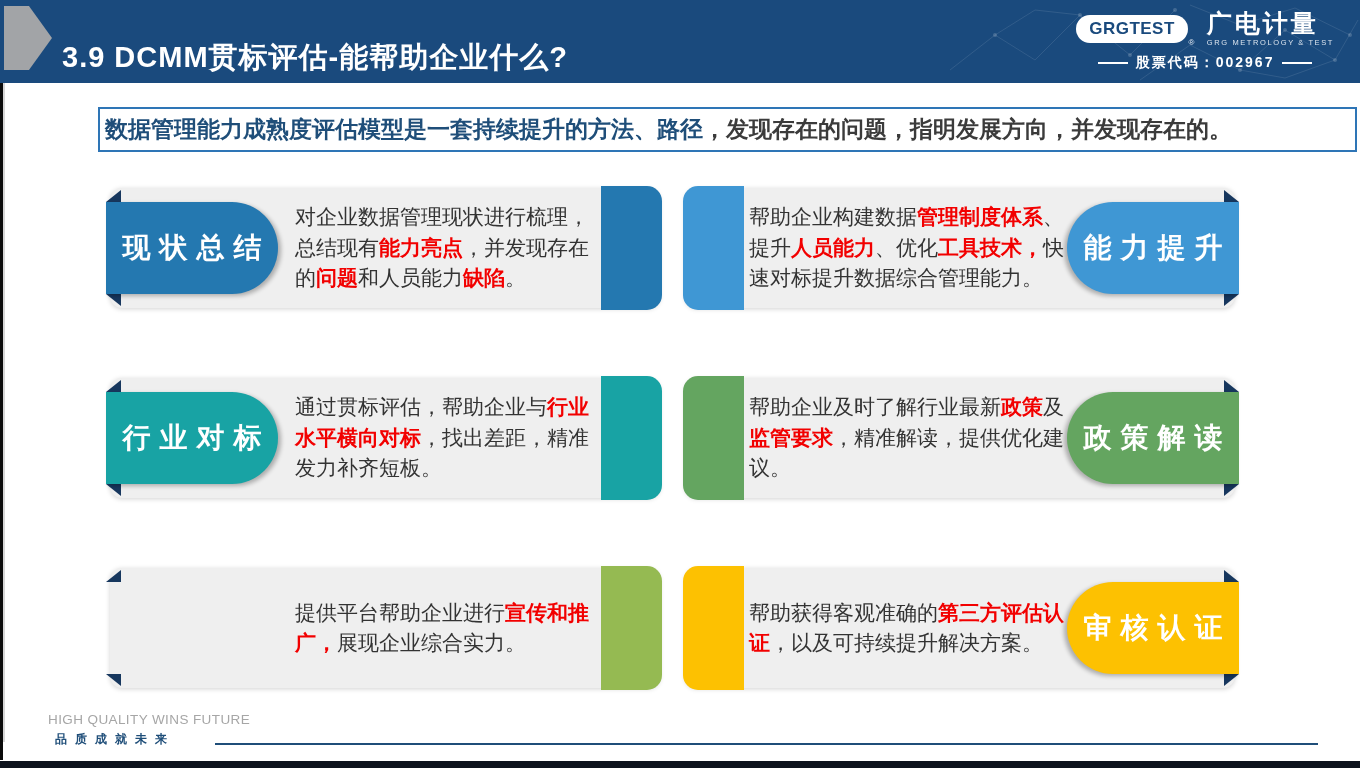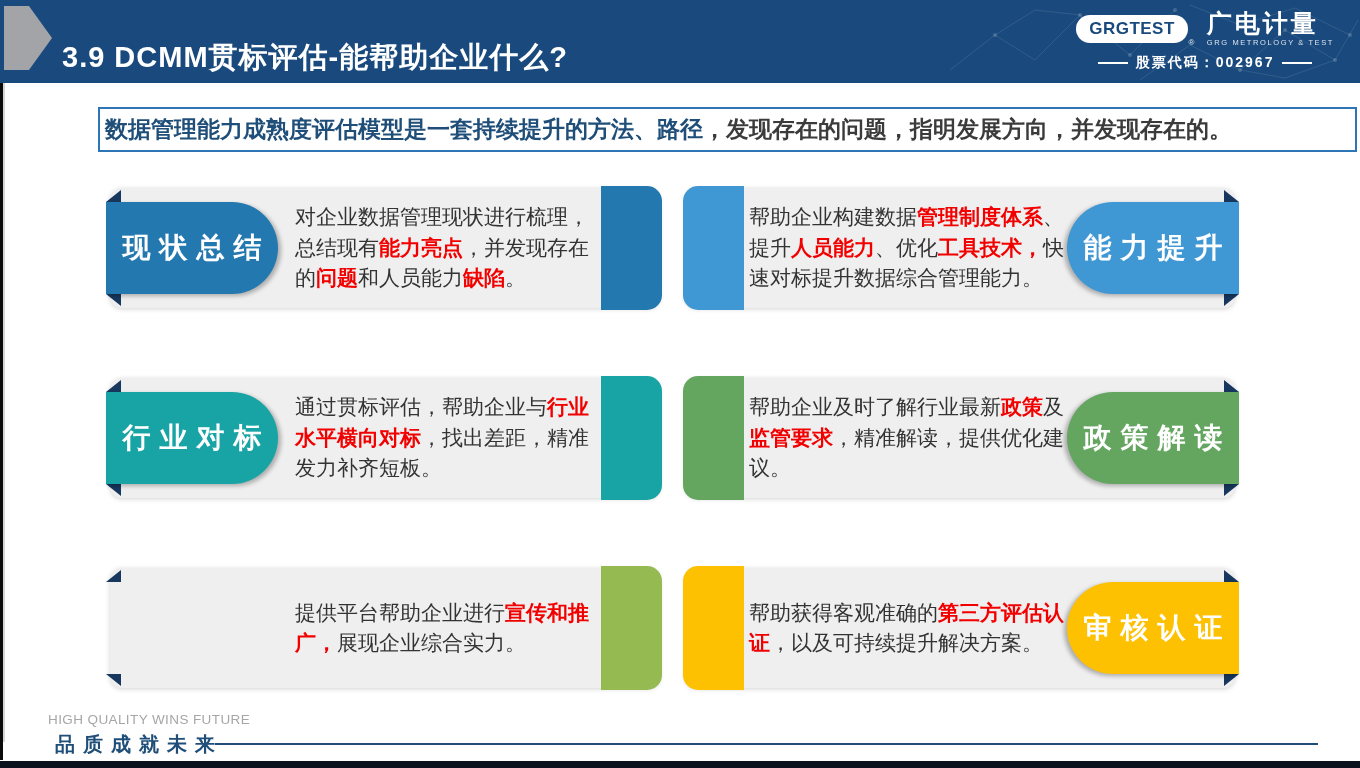--- a/index.html
+++ b/index.html
@@ -62,7 +62,7 @@
 
   
   .footer-en { position:absolute; left:48px; top:712px; color:#a6a6a6; font-size:13.5px; letter-spacing:.4px; }
-  .footer-cn { position:absolute; left:55px; top:731px; color:#1f4e79; font-size:20px; font-weight:700; letter-spacing:8px; }
+  .footer-cn { position:absolute; left:55px; top:731px; color:#1f4e79; font-size:12px; font-weight:700; letter-spacing:8px; }
   .footer-line { position:absolute; left:215px; top:743px; width:1103px; height:2px; background:#1f4e79; }
   .bottom-bar { position:absolute; left:0; top:761px; width:1360px; height:7px; background:#0c121d; }
 </style>

